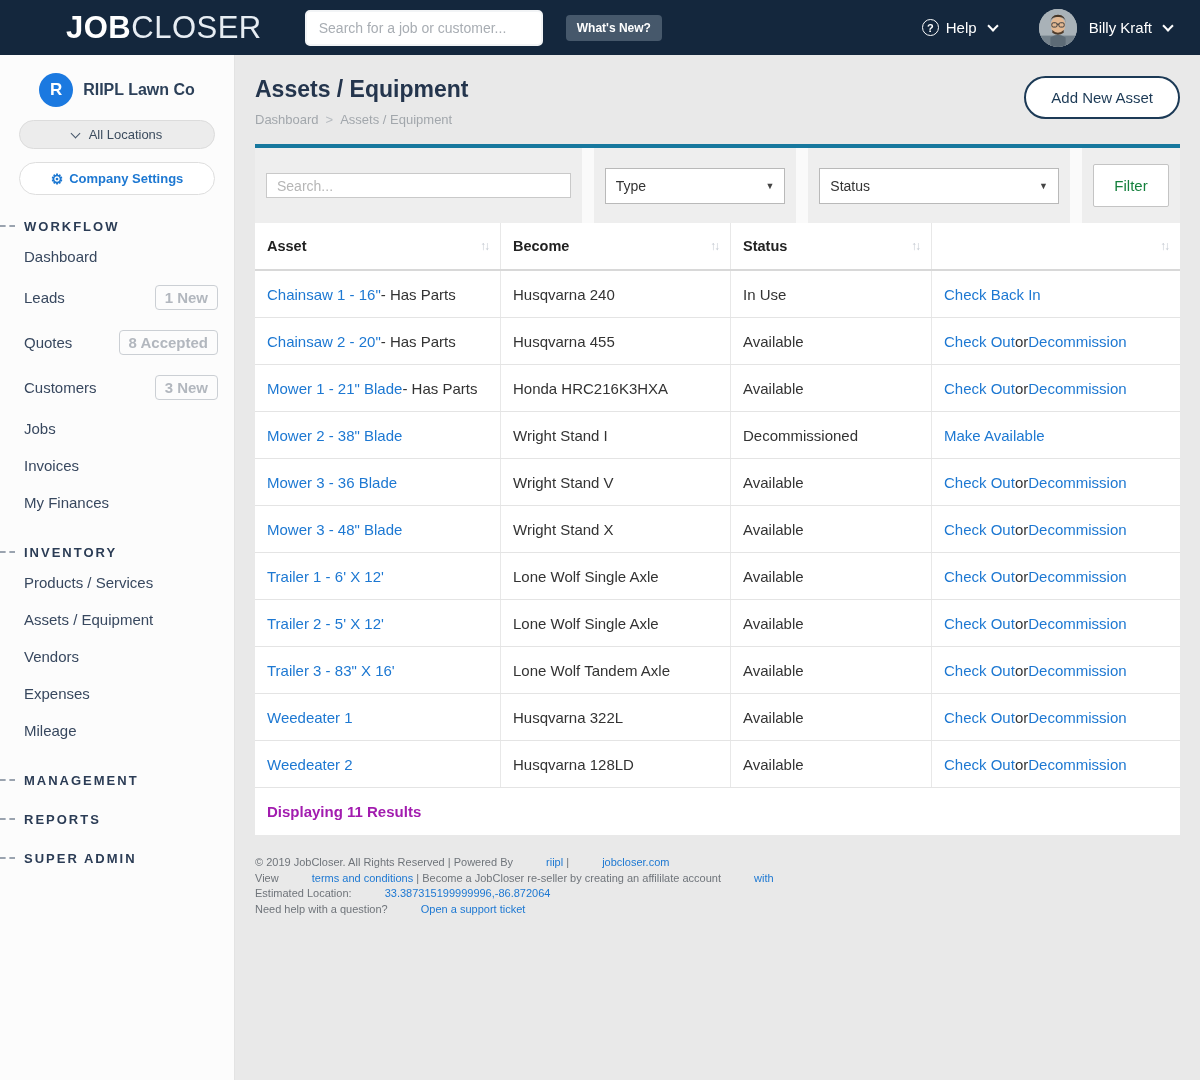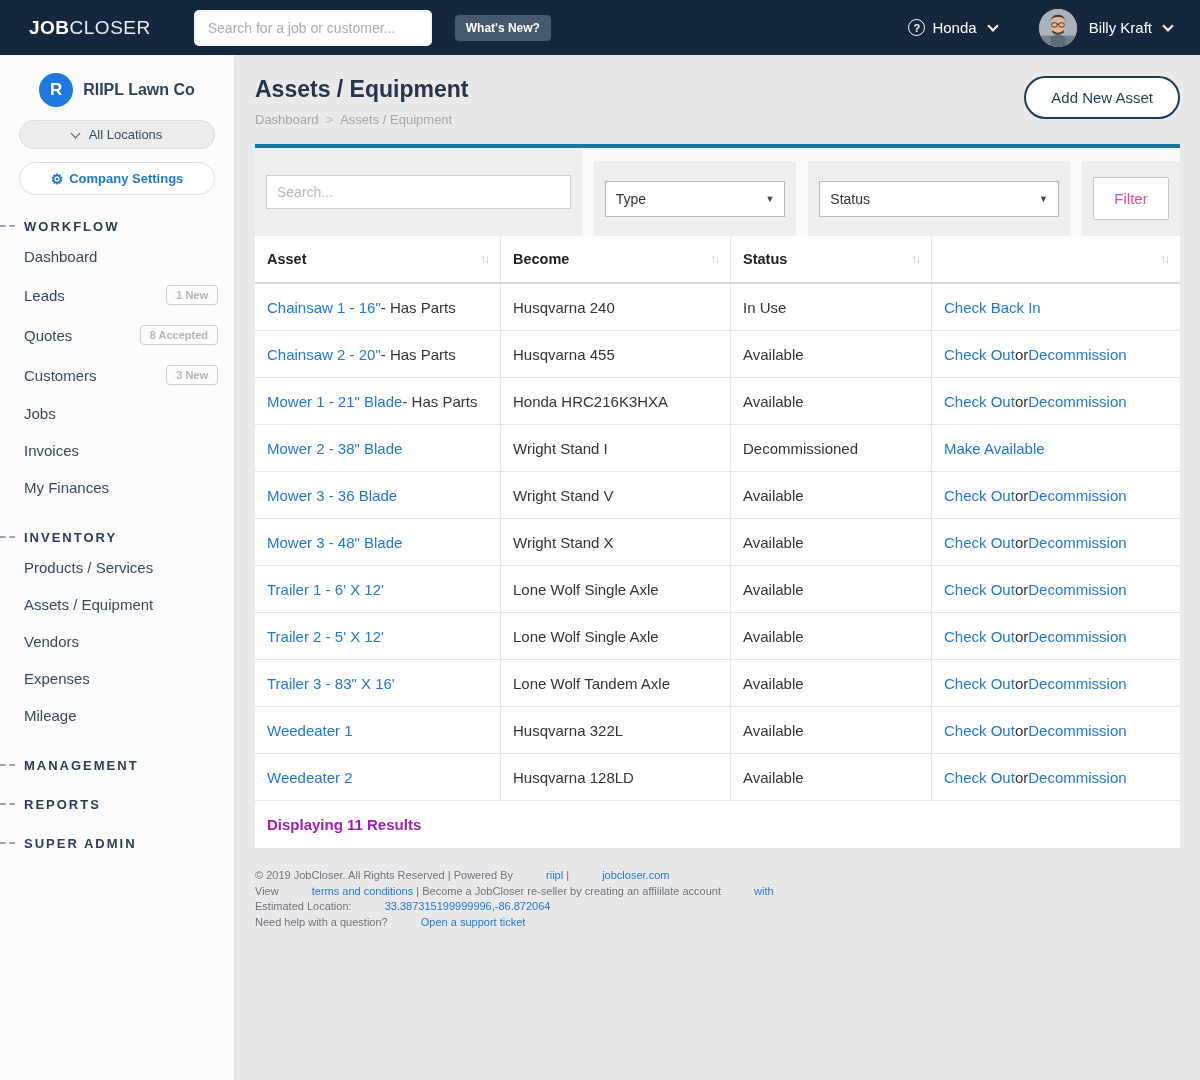--- a/index.html
+++ b/index.html
@@ -16,7 +16,7 @@
     height:55px; background:#14273d; display:flex; align-items:center;
     position:relative; z-index:5;
   }
-  .logo { margin-left:29px; font-size:19px; letter-spacing:.5px; color:#fff; white-space:nowrap; }
+  .logo { margin-left:66px; font-size:31px; letter-spacing:.5px; color:#fff; white-space:nowrap; }
   .logo .bold { font-weight:800; }
   .logo .light { font-weight:300; color:#e7edf3; }
   .nav-search {

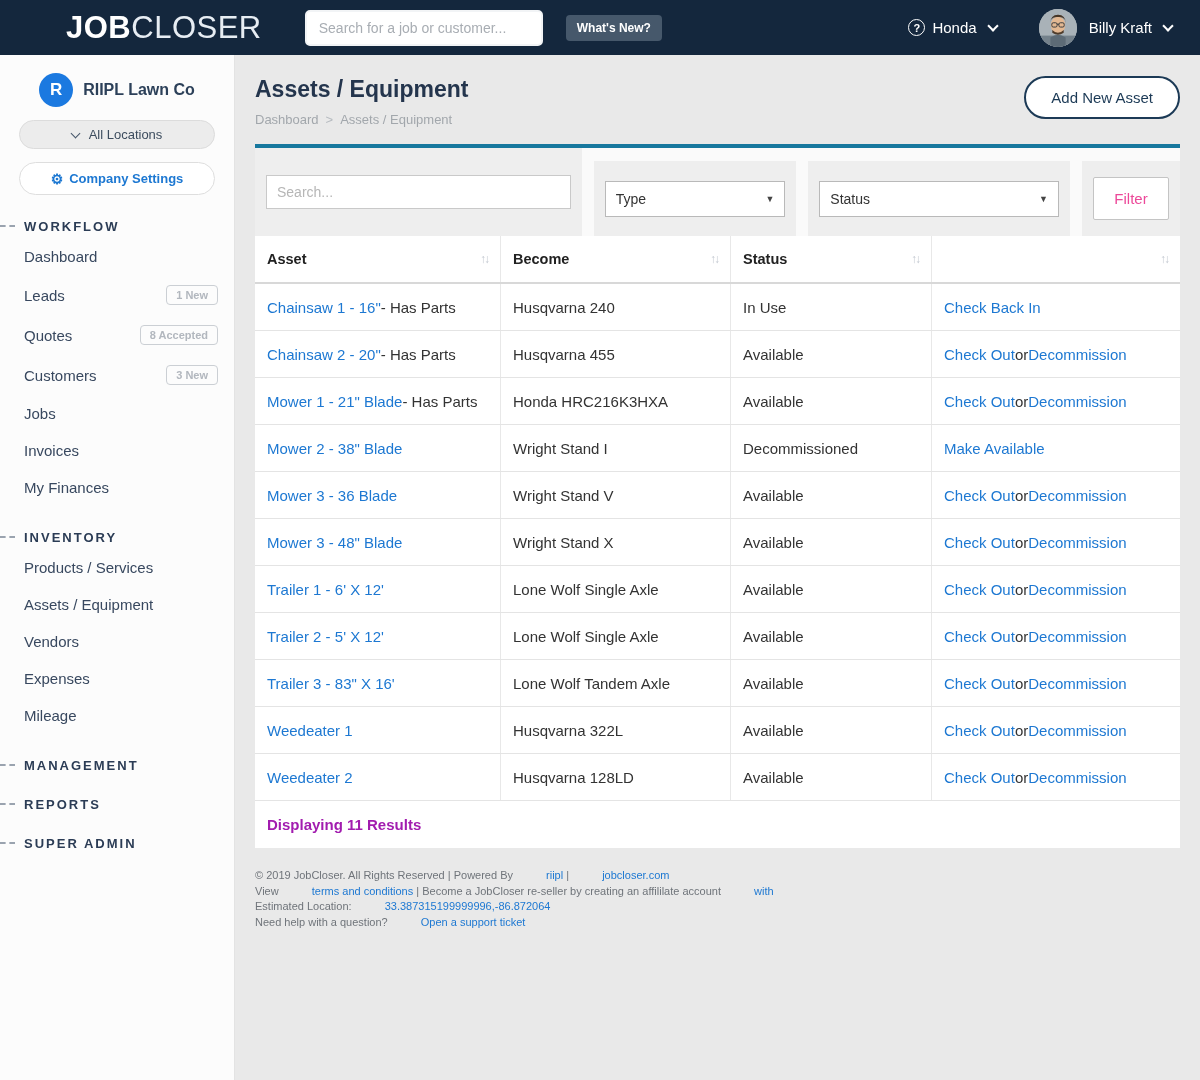--- a/index.html
+++ b/index.html
@@ -149,7 +149,7 @@
   <div class="nav-right">
     <div class="help-group">
       <span class="q-circle">?</span>
-      <span class="help-label">Honda</span>
+      <span class="help-label">Help</span>
       <span class="chev"></span>
     </div>
     <div class="avatar">

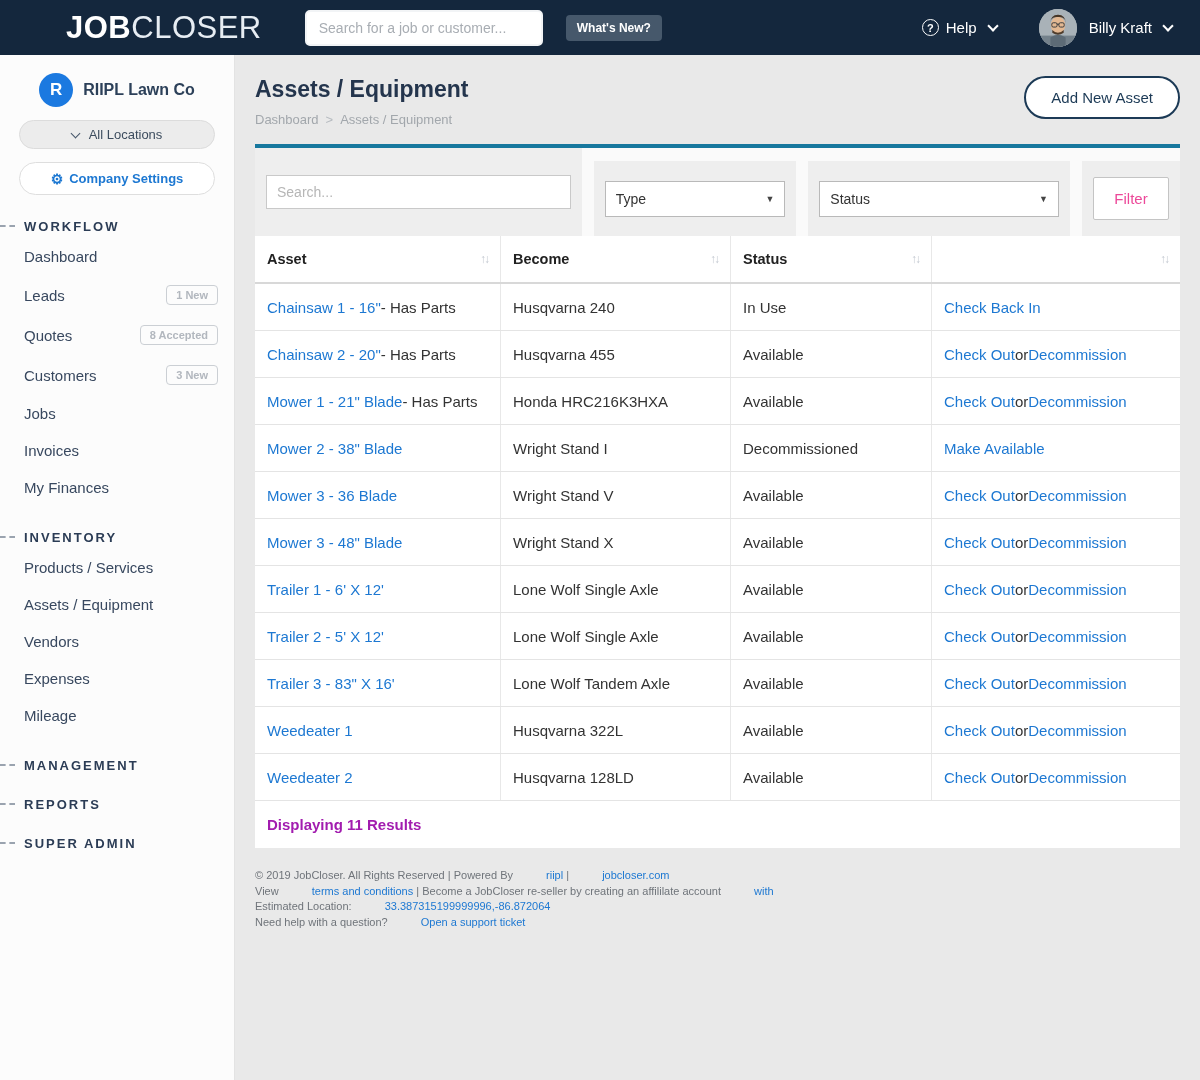--- a/index.html
+++ b/index.html
@@ -109,7 +109,7 @@
   .fsec-status { width:265px; }
   .fsec-filter { flex:1; justify-content:flex-start; }
   .f-input {
-    width:100%; height:34px; border:1px solid #c9c9c9; background:#fff; padding:0 10px;
+    width:100%; height:25px; border:1px solid #c9c9c9; background:#fff; padding:0 10px;
     font-size:14px; color:#333; outline:none; font-family:"Liberation Sans",sans-serif;
   }
   .f-input::placeholder { color:#b6b6b6; }

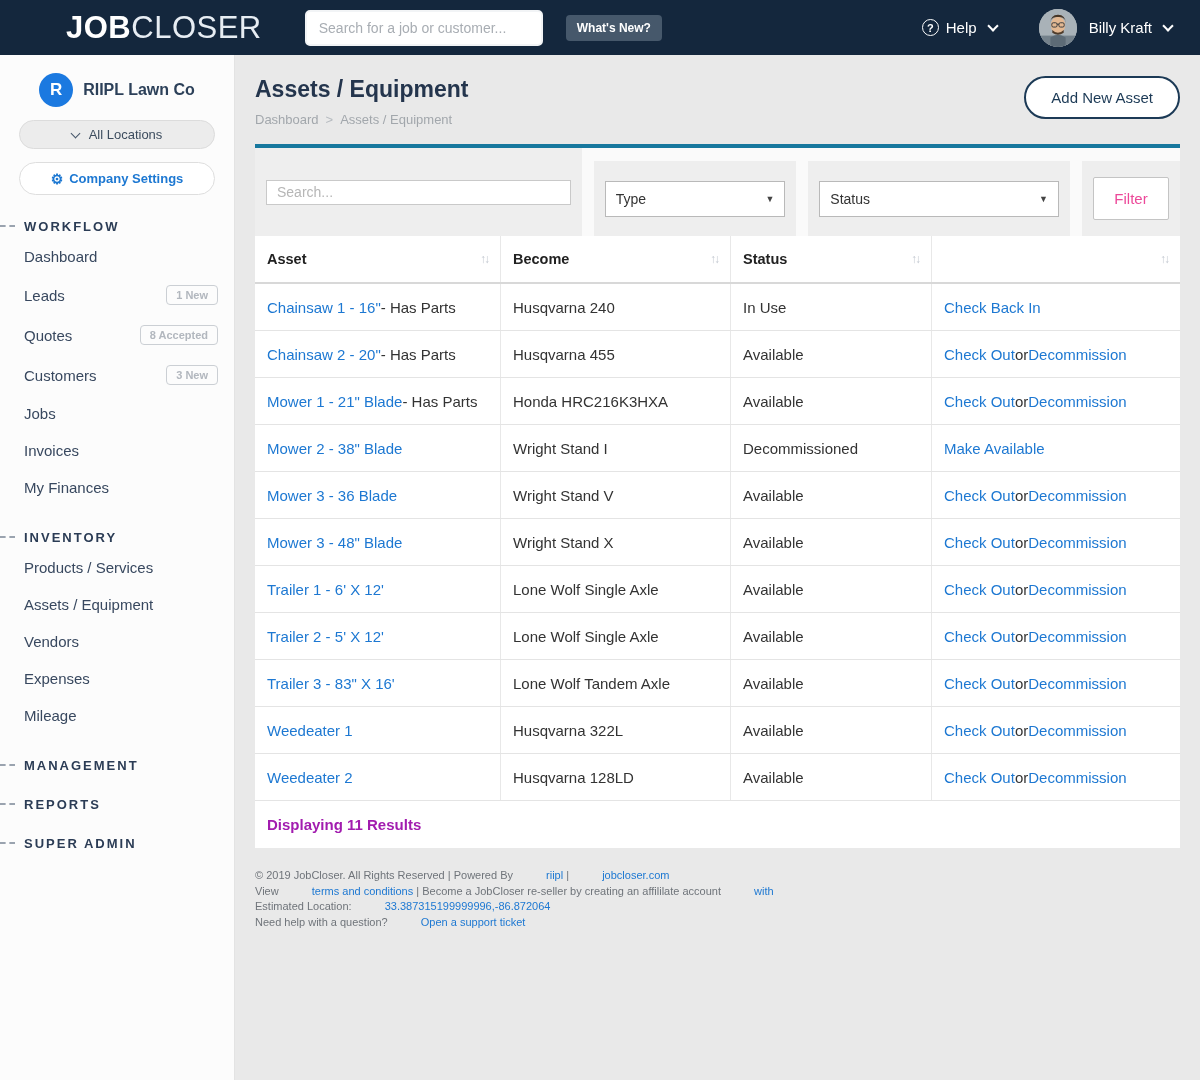--- a/index.html
+++ b/index.html
@@ -103,7 +103,7 @@
   .teal-bar { height:4px; }
   .filter-strip { display:flex; background:#fafafa; }
   .fsec { background:#eeeeee; display:flex; align-items:center; padding:16px 11px; }
-  .fsec + .fsec { margin-left:12px;margin-top:13px; }
+  .fsec + .fsec { margin-left:12px; }
   .fsec-search { width:331px; }
   .fsec-type { width:205px; }
   .fsec-status { width:265px; }

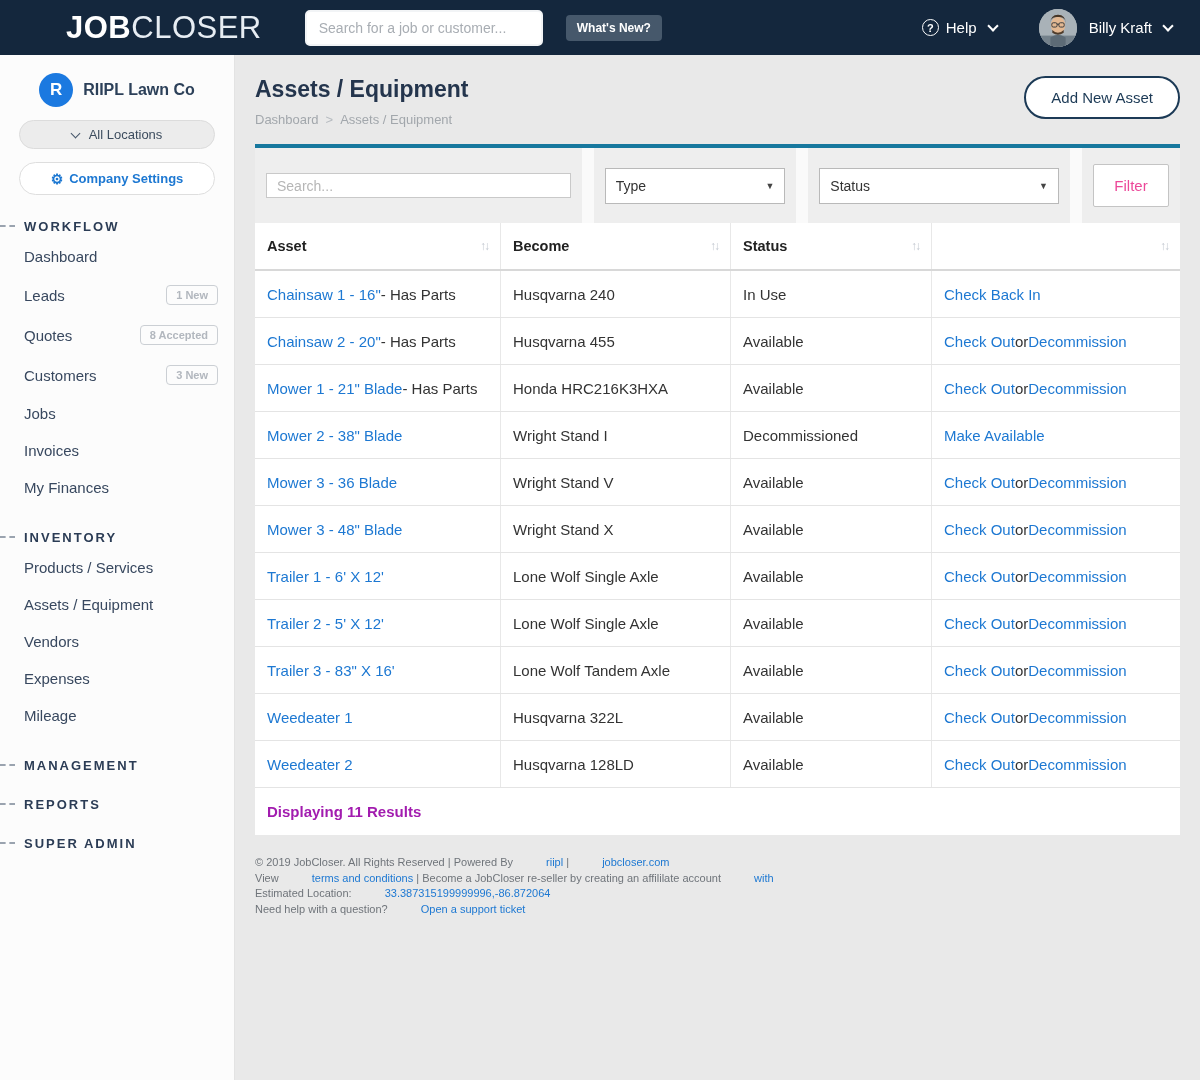--- a/index.html
+++ b/index.html
@@ -120,7 +120,7 @@
   .sel-arrow { margin-left:auto; font-size:9px; color:#444; }
   .filter-btn {
     width:76px; height:43px; background:#fff; border:1px solid #c4c4c4; font-size:15px;
-    color:#ec4899; cursor:pointer; border-radius:2px; font-family:"Liberation Sans",sans-serif;
+    color:#15803d; cursor:pointer; border-radius:2px; font-family:"Liberation Sans",sans-serif;
   }
   
   .table { background:#fff; }

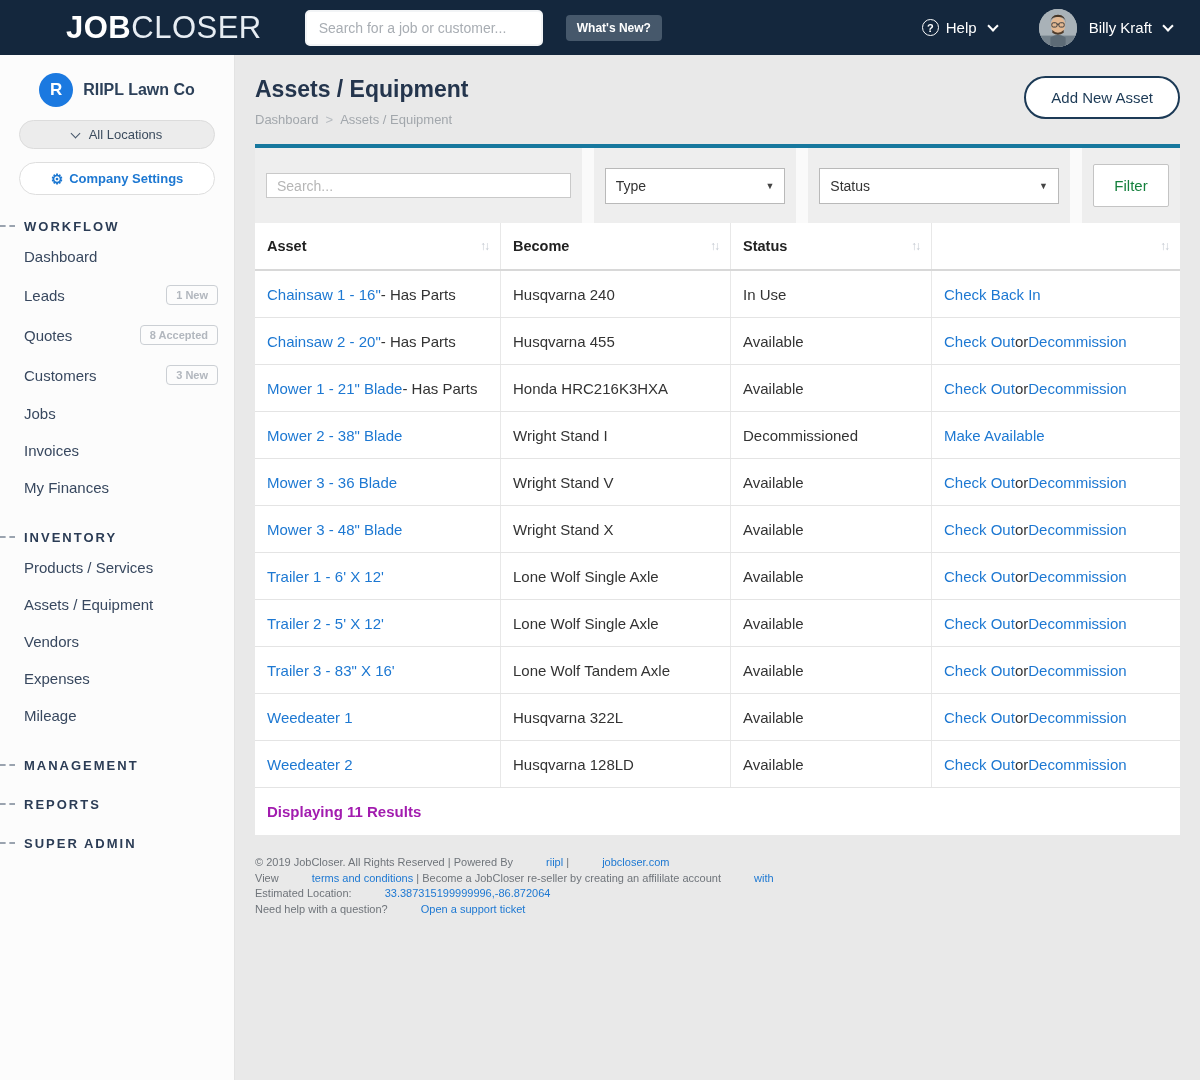--- a/index.html
+++ b/index.html
@@ -83,7 +83,7 @@
     font-size:15px; color:#38485f; cursor:pointer; text-decoration:none;
   }
   .side-badge {
-    margin-left:auto; border:1px solid #cbcfd4; color:#b2b7be; font-size:11px;
+    margin-left:auto; border:1px solid #cbcfd4; color:#b2b7be; font-size:15px;
     font-weight:bold; padding:3px 9px; border-radius:4px; white-space:nowrap;
   }
   

